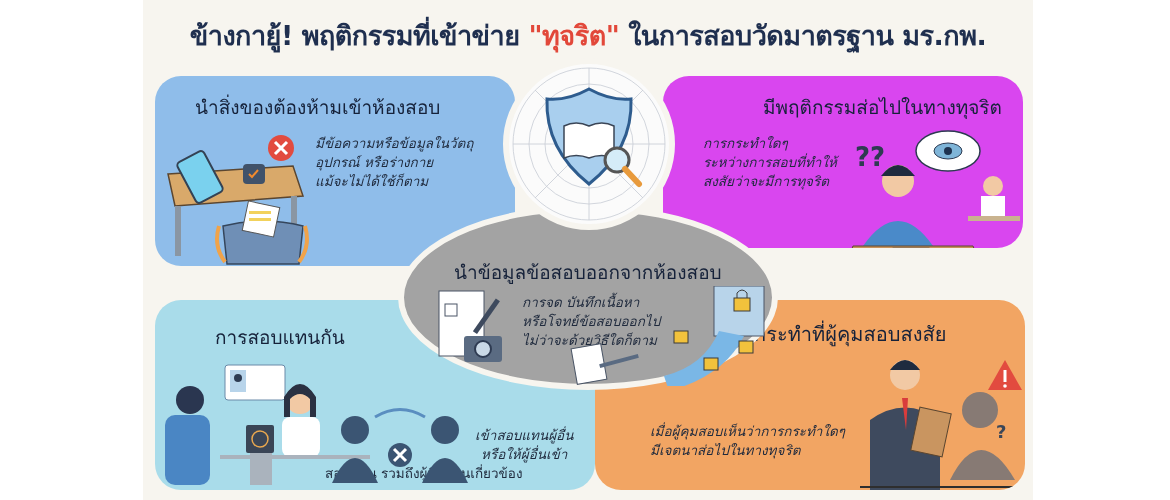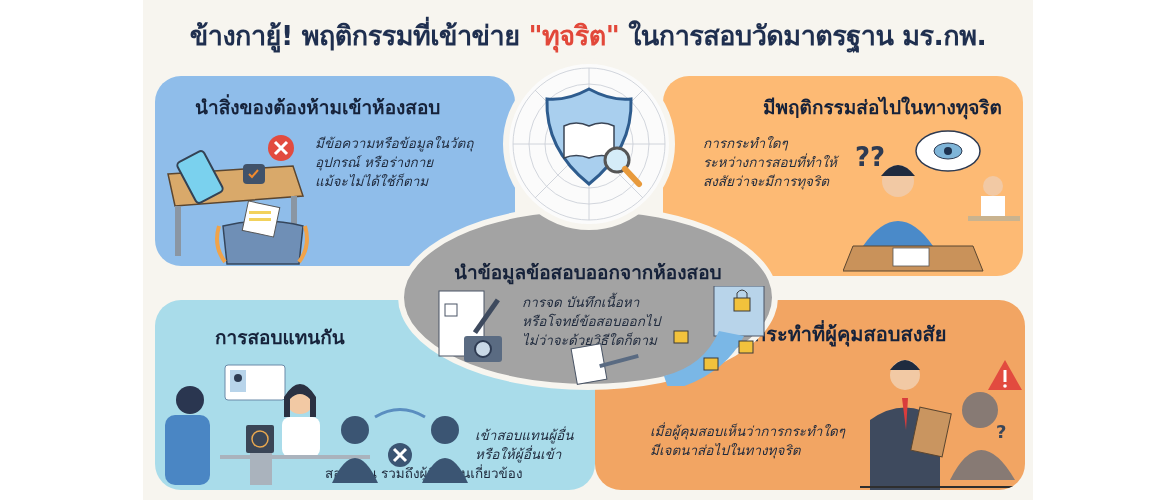--- a/index.html
+++ b/index.html
@@ -34,7 +34,7 @@
     border-radius: 50%; background: #fbfbfb; border: 6px solid #f7f5ef;
   }
 
-  .ph { position: absolute; font-weight: bold; color: #16223a; font-size: 19px; white-space: nowrap; }
+  .ph { position: absolute; font-weight: normal; color: #16223a; font-size: 19px; white-space: nowrap; }
   .pt { position: absolute; color: #1f2a3d; font-size: 13.5px; line-height: 19px; white-space: nowrap; }
   .pt div { display: block; font-style: italic; }
 

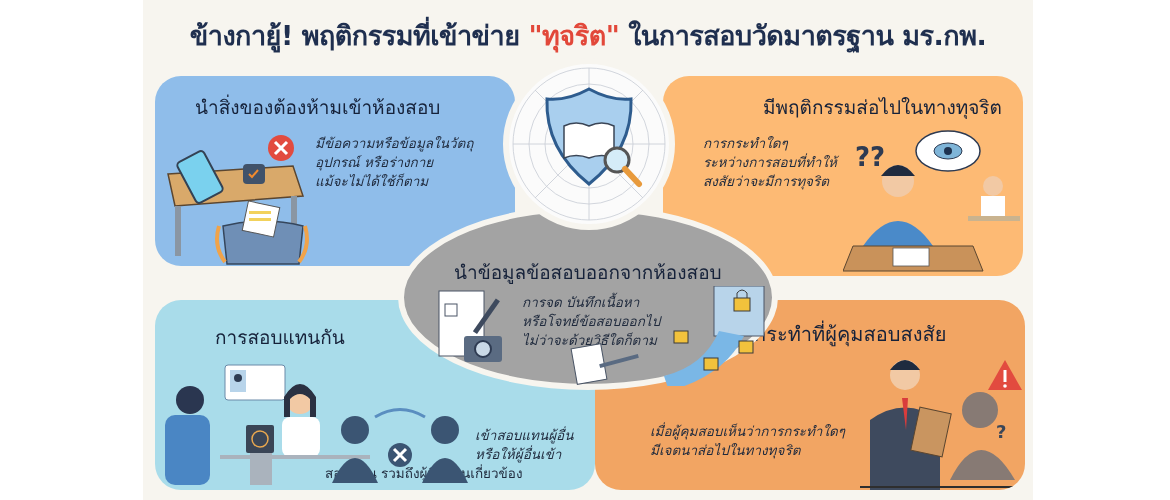--- a/index.html
+++ b/index.html
@@ -21,7 +21,7 @@
 
   .panel { position: absolute; border-radius: 26px; overflow: hidden; }
   .p-blue   { left: 12px;  top: 76px;  width: 360px; height: 190px; background: #8fbdea; }
-  .p-yellow { left: 520px; top: 76px;  width: 360px; height: 200px; background: #fdba74; }
+  .p-yellow { left: 520px; top: 76px;  width: 360px; height: 172px; background: #d946ef; }
   .p-cyan   { left: 12px;  top: 300px; width: 440px; height: 190px; background: #a9dcea; }
   .p-orange { left: 452px; top: 300px; width: 430px; height: 190px; background: #f2a563; }
   .p-green {

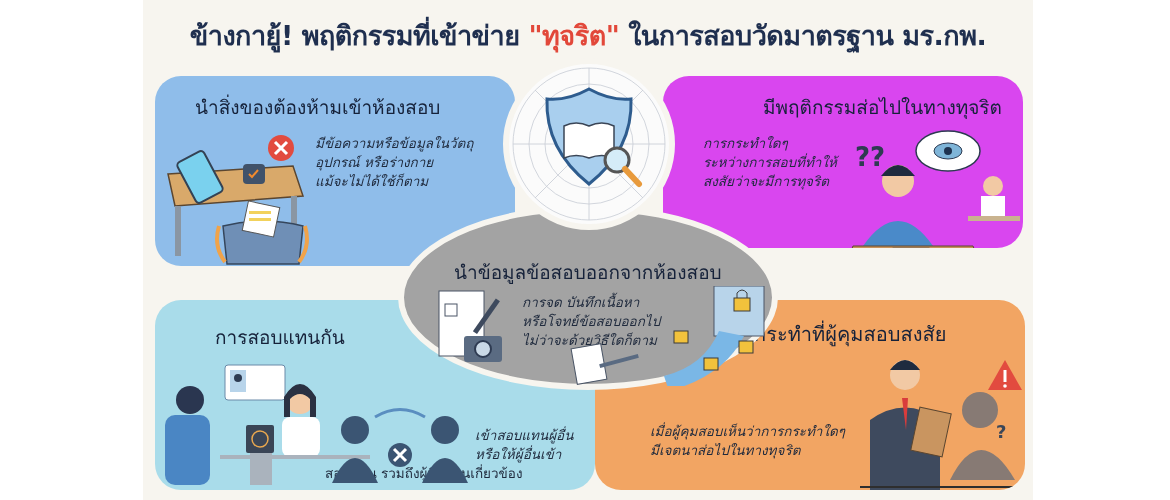--- a/index.html
+++ b/index.html
@@ -22,7 +22,7 @@
   .panel { position: absolute; border-radius: 26px; overflow: hidden; }
   .p-blue   { left: 12px;  top: 76px;  width: 360px; height: 190px; background: #8fbdea; }
   .p-yellow { left: 520px; top: 76px;  width: 360px; height: 172px; background: #d946ef; }
-  .p-cyan   { left: 12px;  top: 300px; width: 440px; height: 190px; background: #a9dcea; }
+  .p-cyan   { left: 12px;  top: 300px; width: 440px; height: 190px; background: #a9dcea; text-align: center; }
   .p-orange { left: 452px; top: 300px; width: 430px; height: 190px; background: #f2a563; }
   .p-green {
     position: absolute; left: 255px; top: 205px; width: 380px; height: 185px;

